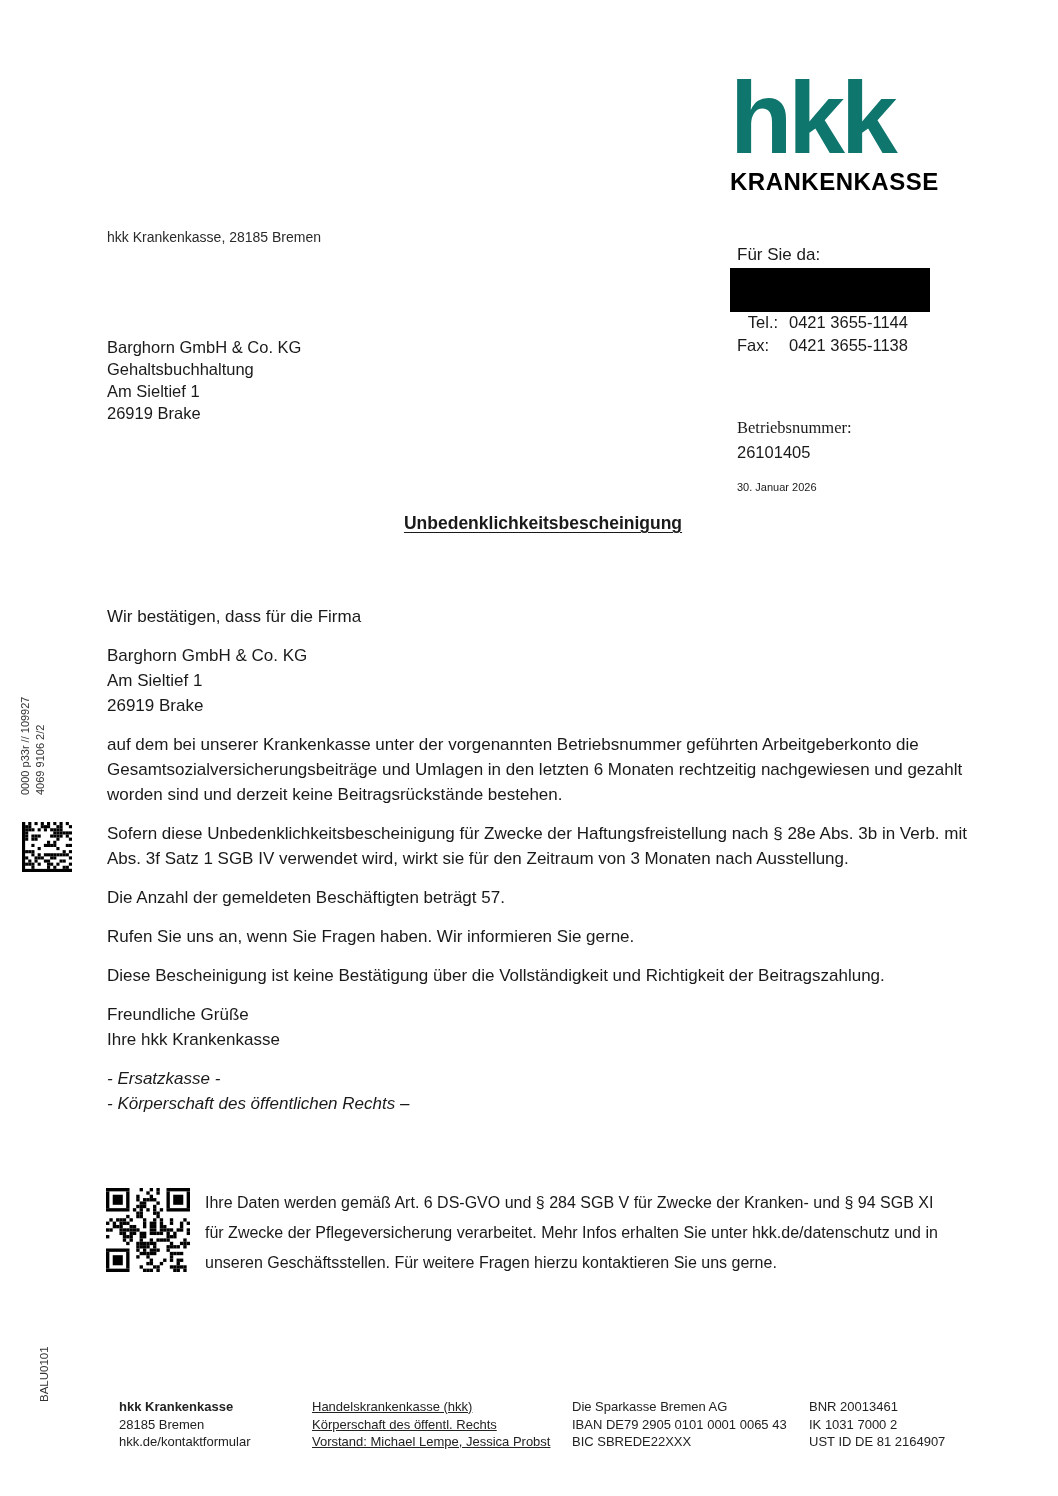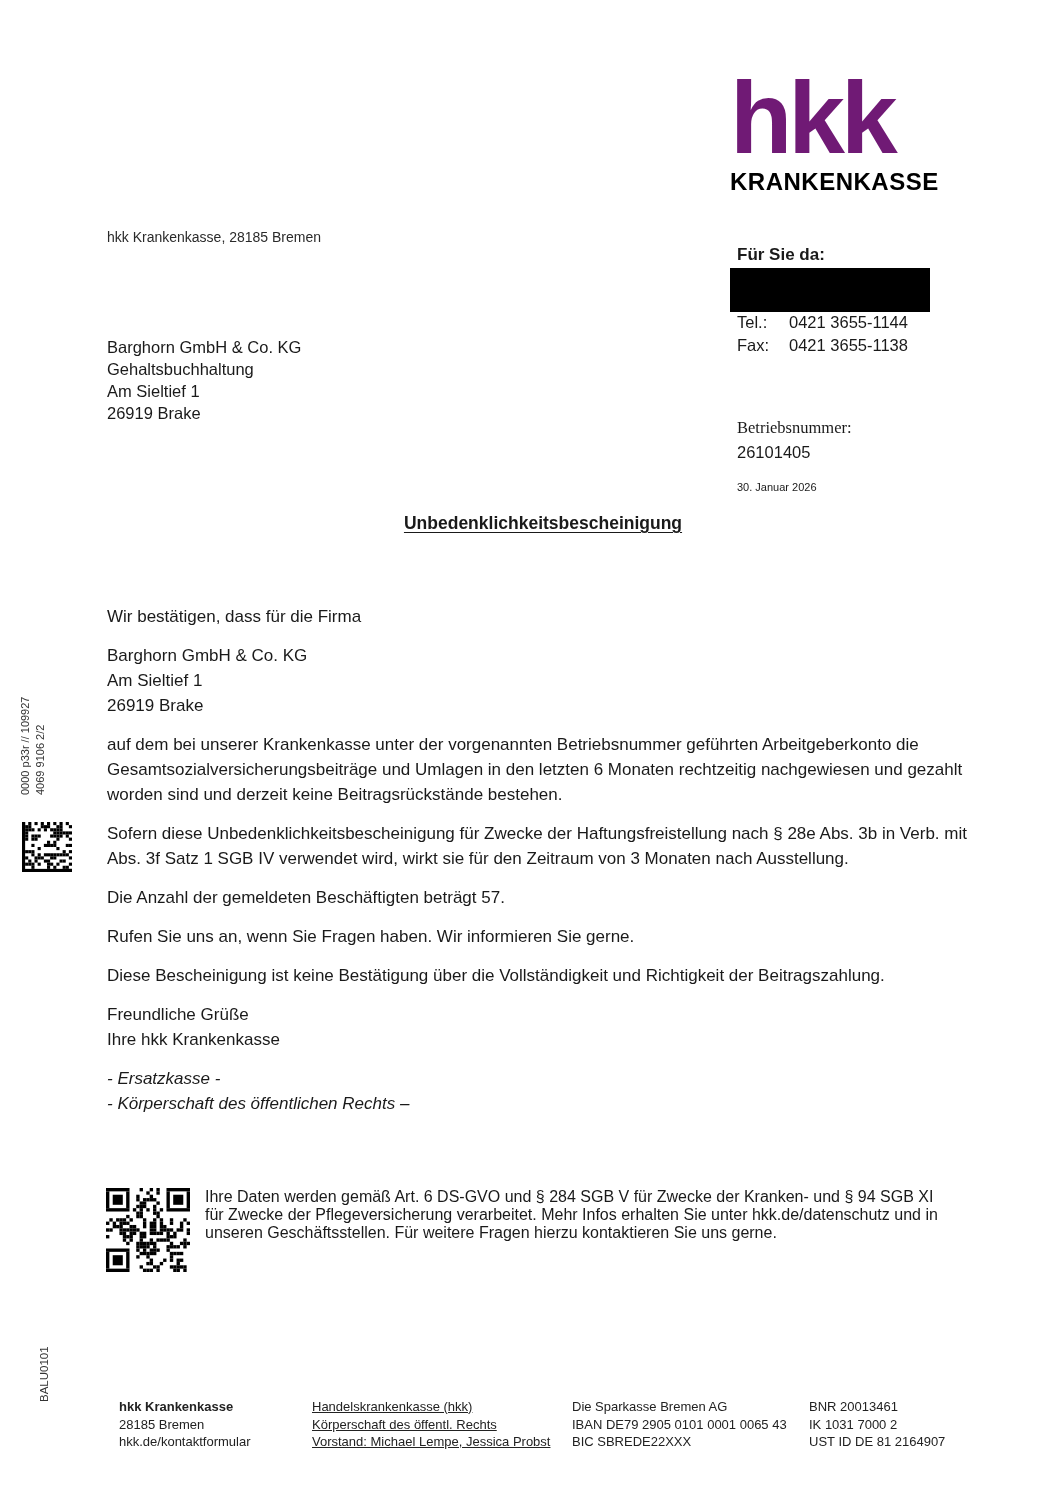--- a/index.html
+++ b/index.html
@@ -17,7 +17,7 @@
   .logo-block { position: absolute; left: 730px; top: 70px; width: 210px; text-align: left; }
   .logo-main {
     font-weight: bold; font-size: 102px; line-height: 96px;
-    letter-spacing: -4px; color: #701a75;
+    letter-spacing: -4px; color: #0f766e;
     font-family: "Liberation Sans", sans-serif;
   }
   .logo-sub {

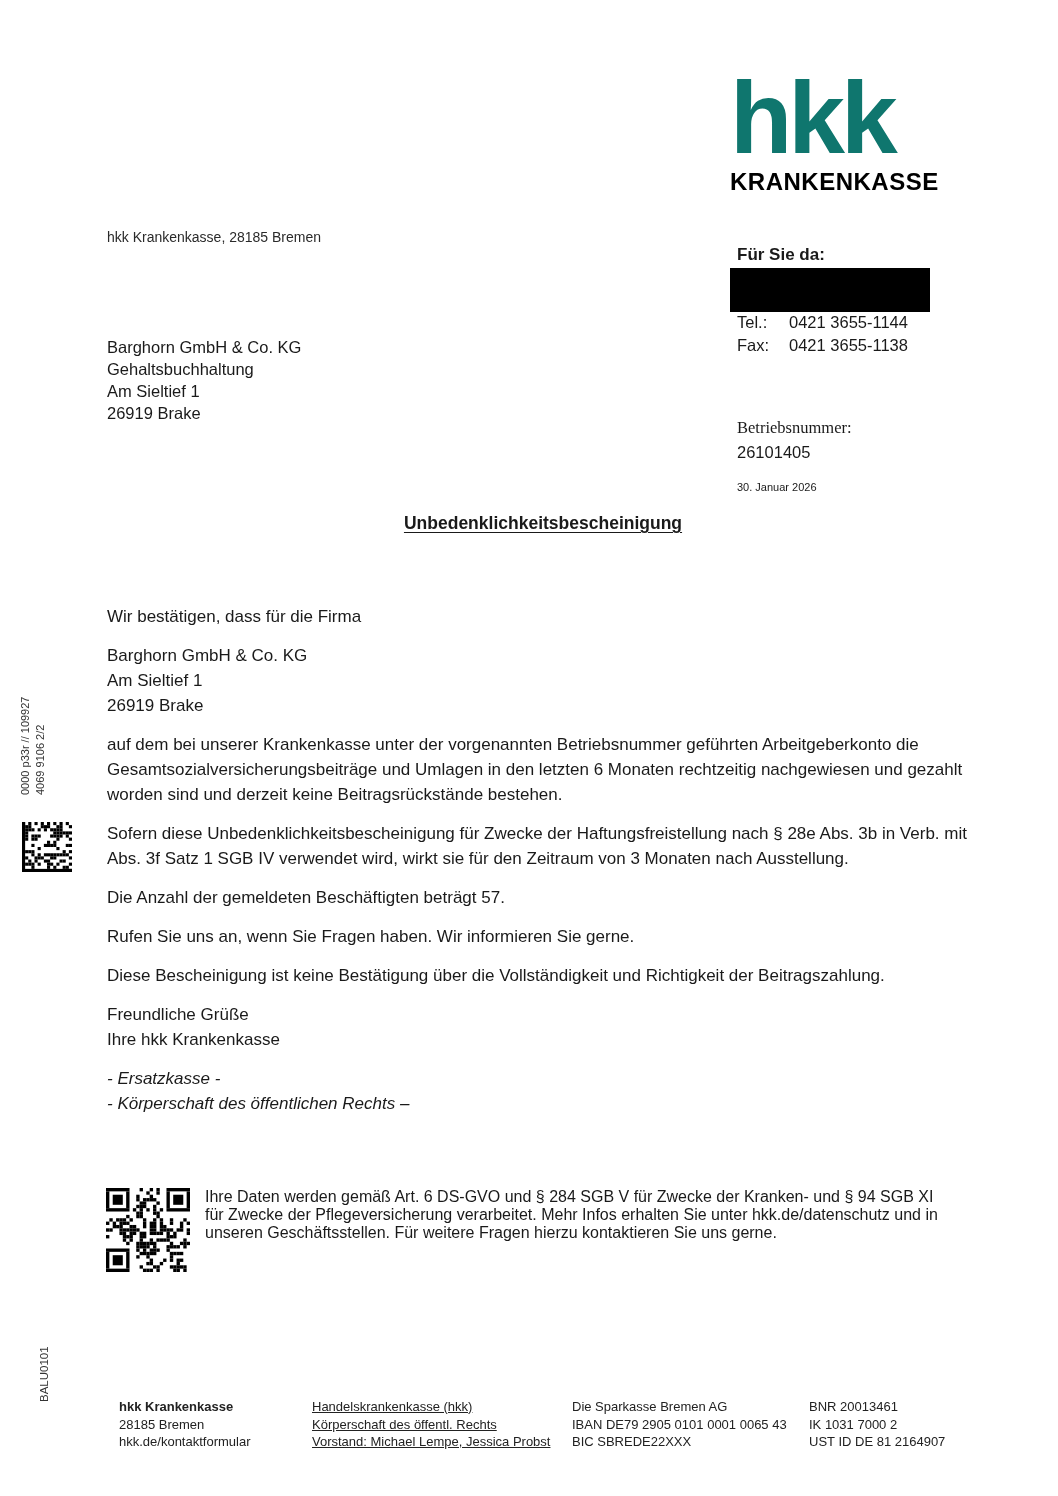--- a/index.html
+++ b/index.html
@@ -30,7 +30,7 @@
   .recipient { position: absolute; left: 107px; top: 336px; font-size: 16.5px; line-height: 22px; }
 
   
-  .fuer-sie { position: absolute; left: 737px; top: 245px; font-size: 17px; font-weight: bold; }
+  .fuer-sie { position: absolute; left: 737px; top: 245px; font-size: 17px; font-weight: normal; }
   .redaction { position: absolute; left: 730px; top: 268px; width: 200px; height: 44px; background: #000; }
   .tel-row { position: absolute; left: 737px; top: 313px; font-size: 16.5px; }
   .fax-row { position: absolute; left: 737px; top: 336px; font-size: 16.5px; }

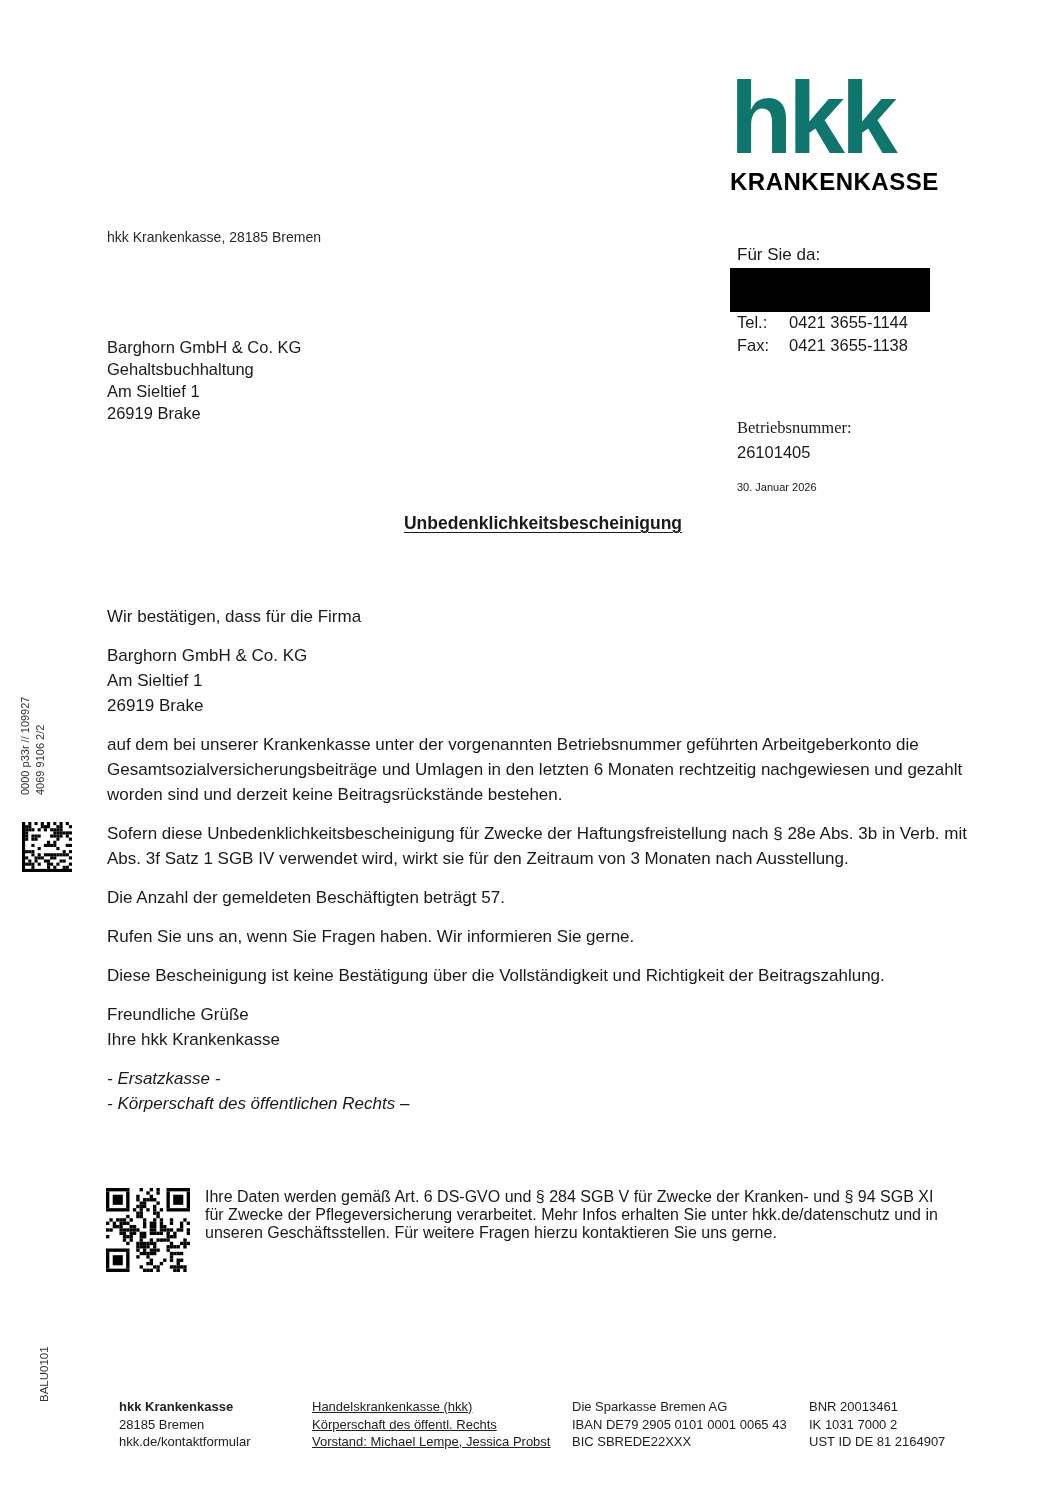--- a/index.html
+++ b/index.html
@@ -32,7 +32,7 @@
   
   .fuer-sie { position: absolute; left: 737px; top: 245px; font-size: 17px; font-weight: normal; }
   .redaction { position: absolute; left: 730px; top: 268px; width: 200px; height: 44px; background: #000; }
-  .tel-row { position: absolute; left: 737px; top: 313px; font-size: 16.5px; }
+  .tel-row { position: absolute; left: 737px; top: 313px; font-size: 16.5px; text-align: center; }
   .fax-row { position: absolute; left: 737px; top: 336px; font-size: 16.5px; }
   .contact-label { display: inline-block; width: 52px; }
   .bn-label { position: absolute; left: 737px; top: 418px; font-size: 16.5px; font-family: Liberation Serif, serif; }

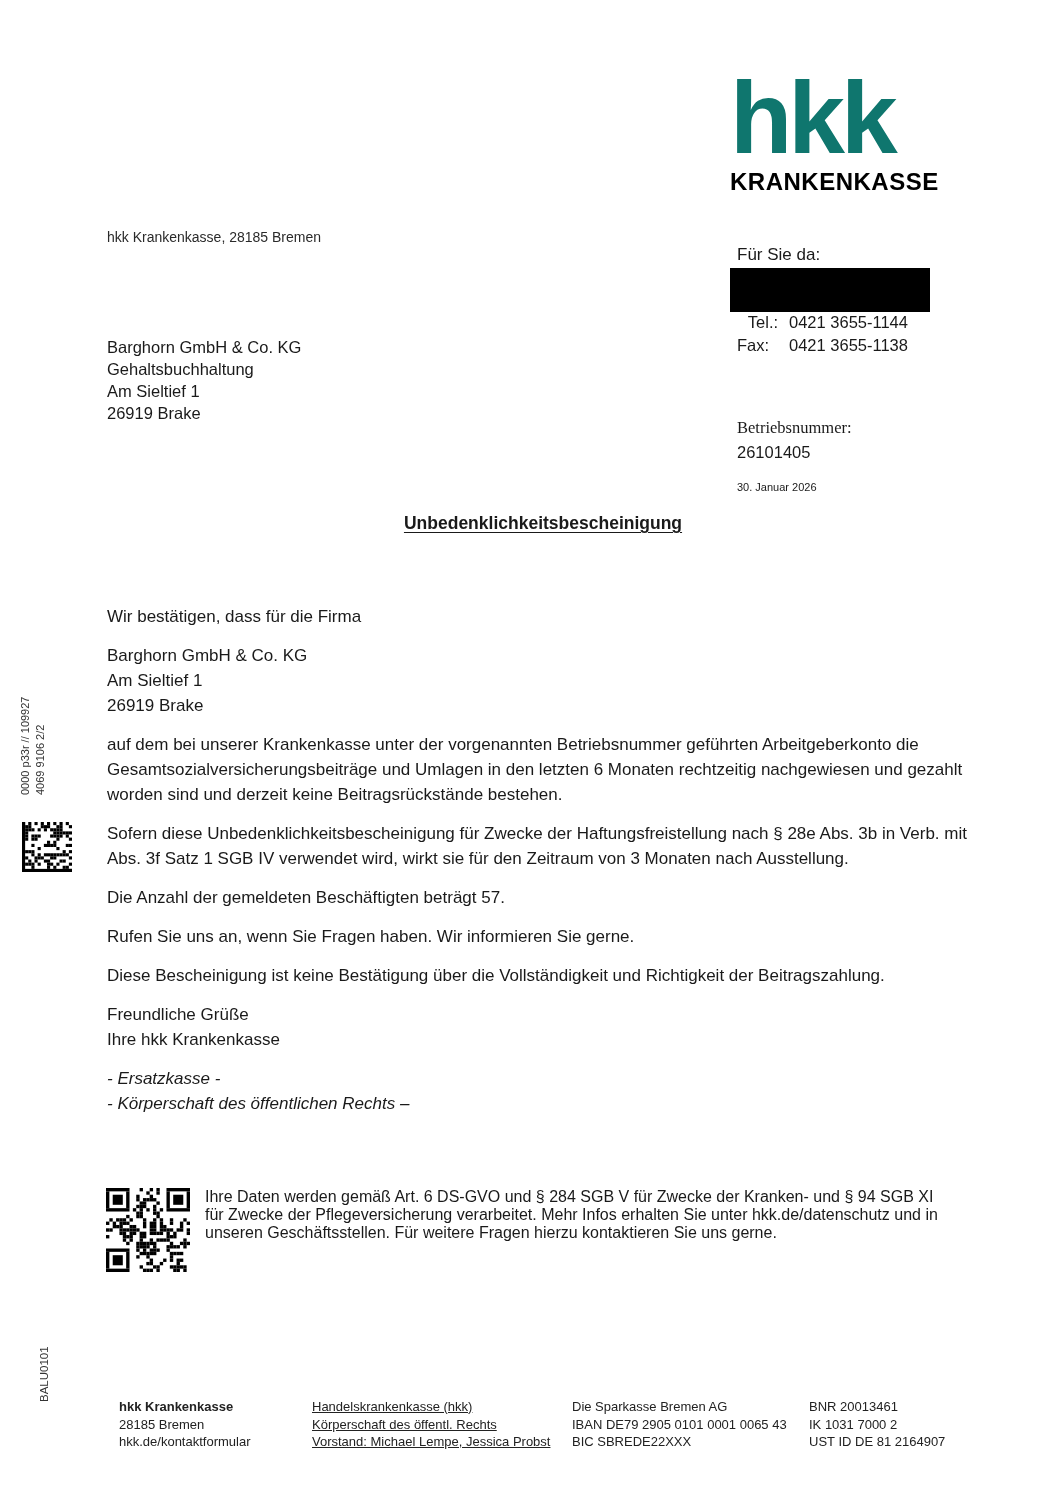--- a/index.html
+++ b/index.html
@@ -57,7 +57,7 @@
   .qr { position: absolute; left: 106px; top: 1188px; width: 84px; height: 84px; }
   .privacy-text {
     position: absolute; left: 205px; top: 1188px; width: 735px;
-    font-size: 16px; line-height: 18px;
+    font-size: 16px; line-height: 30px;
   }
 
   

